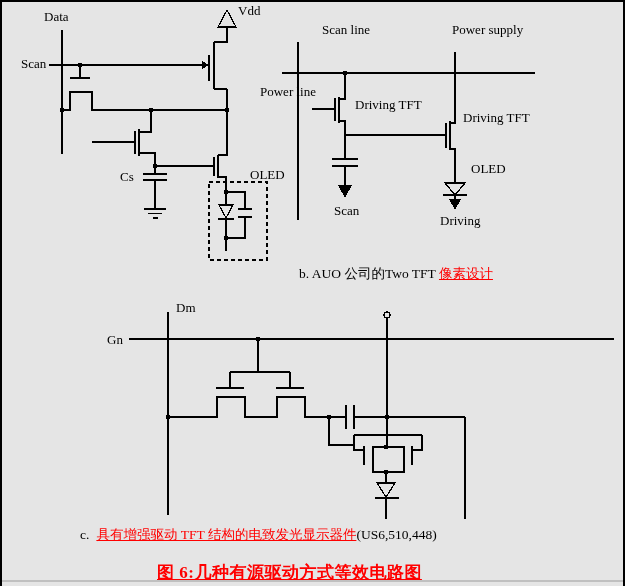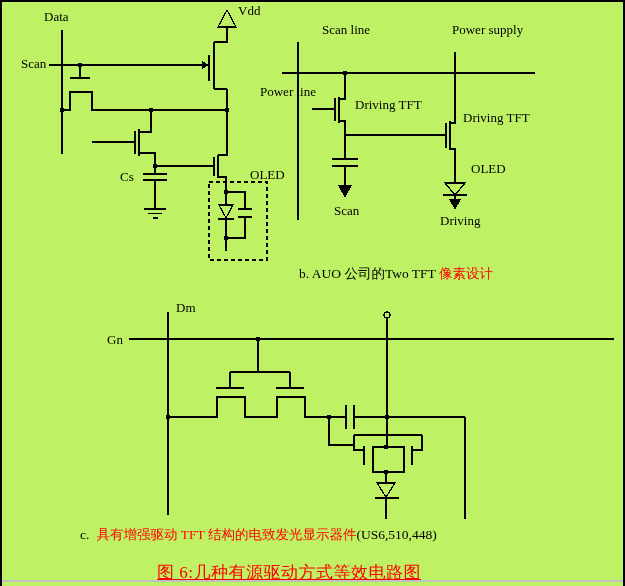--- a/index.html
+++ b/index.html
@@ -4,7 +4,7 @@
 <style>
   html,body{margin:0;padding:0;background:#fff;}
   .page{
-    position:relative;width:625px;height:586px;background:#bef264;
+    position:relative;width:625px;height:586px;background:#e5e5e5;
     font-family:"Liberation Serif", serif;overflow:hidden;box-sizing:border-box;
     border-top:2px solid #000;border-left:2px solid #000;border-right:2px solid #000;
   }

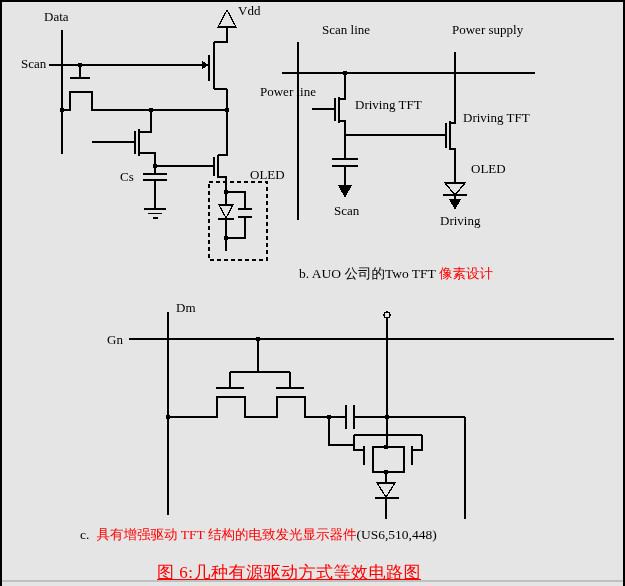--- a/index.html
+++ b/index.html
@@ -16,7 +16,7 @@
     position:absolute;color:#000;font-size:13.5px;line-height:16px;white-space:nowrap;
   }
   .hl{
-    color:#ff0000;
+    color:#ff0000;text-decoration:underline;
   }
   .figure-title{
     position:absolute;color:#ff0000;font-weight:normal;font-size:17px;

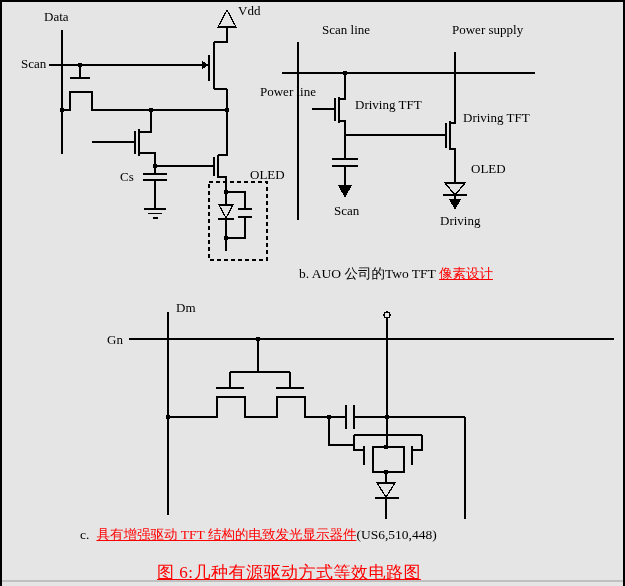--- a/index.html
+++ b/index.html
@@ -19,7 +19,7 @@
     color:#ff0000;text-decoration:underline;
   }
   .figure-title{
-    position:absolute;color:#ff0000;font-weight:normal;font-size:17px;
+    position:absolute;color:#ff0000;font-weight:bold;font-size:17px;
     text-decoration:underline;white-space:nowrap;letter-spacing:0.5px;
   }
   .bottom-rule{

